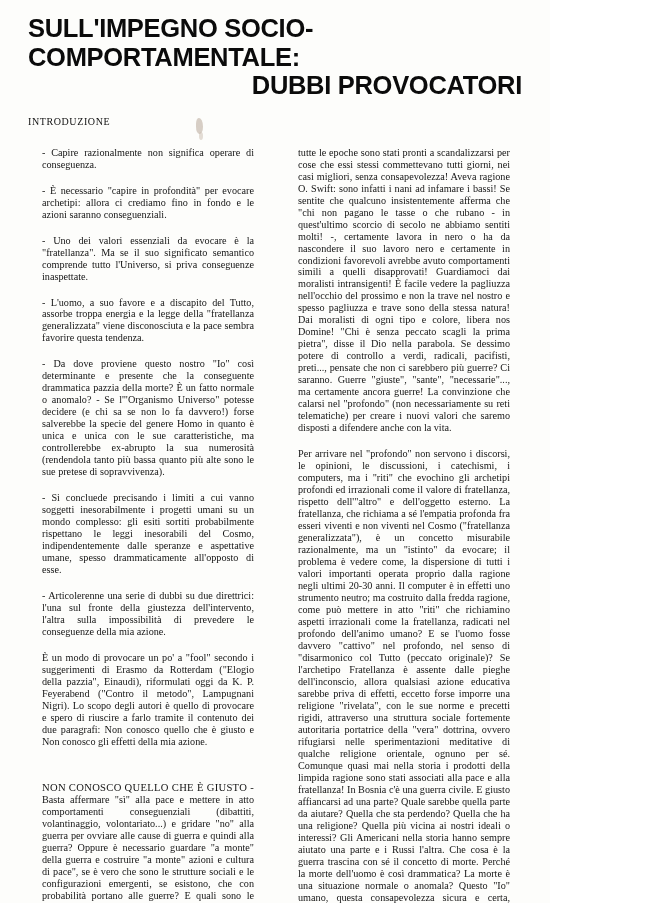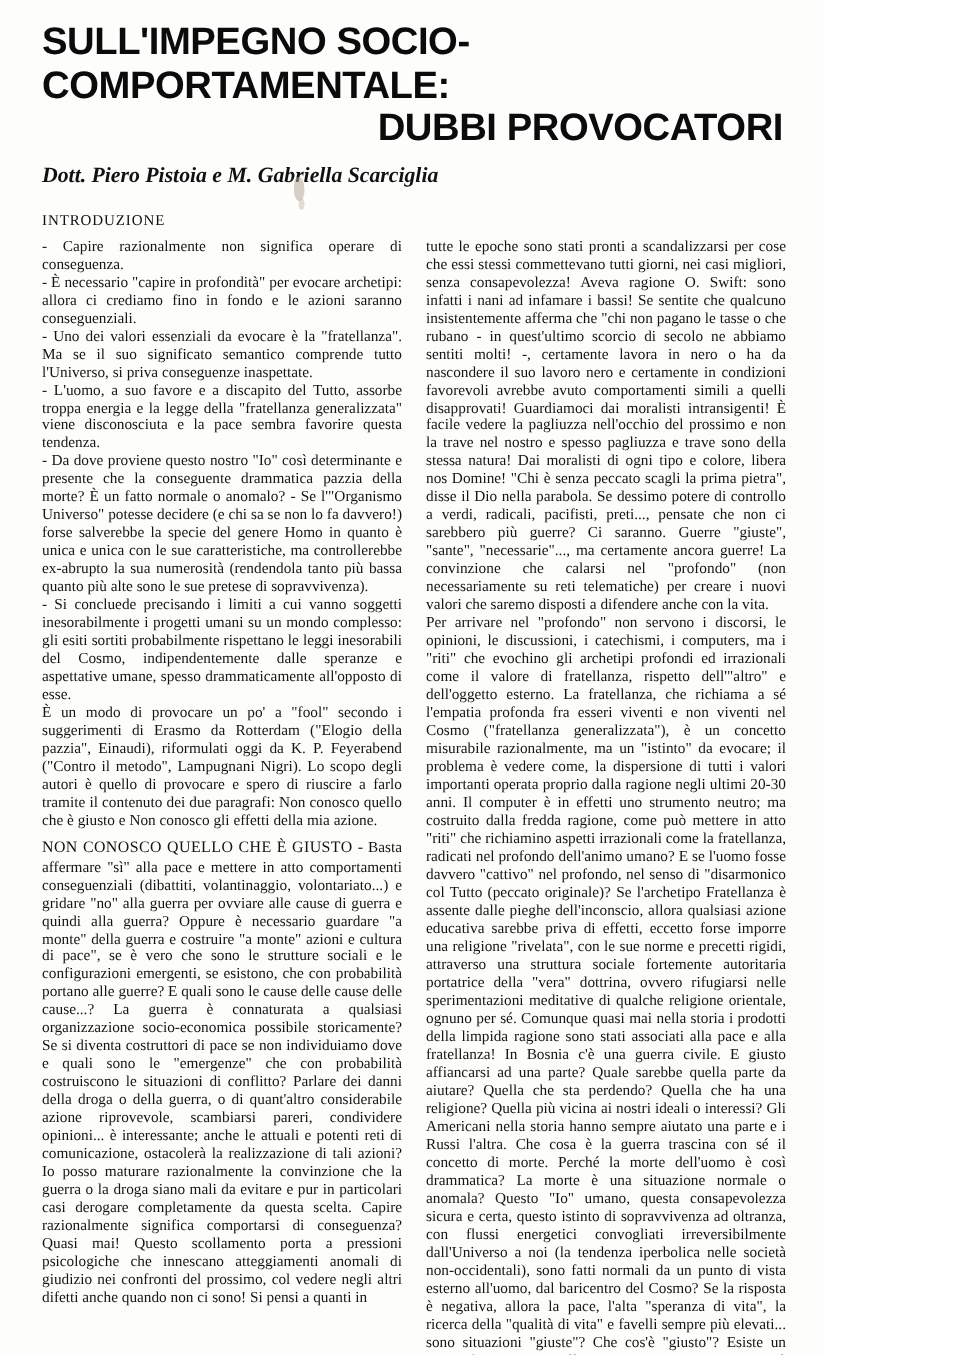--- a/index.html
+++ b/index.html
@@ -126,9 +126,6 @@
       <span>SULL'IMPEGNO SOCIO-COMPORTAMENTALE:</span>
       <span class="line2">DUBBI PROVOCATORI</span>
     </h1>
-    <div class="authors">
-      <span>Dott. Piero Pistoia e M. Gabriella Scarciglia</span>
-    </div>
     <div class="section-head">INTRODUZIONE</div>
   </div>
 

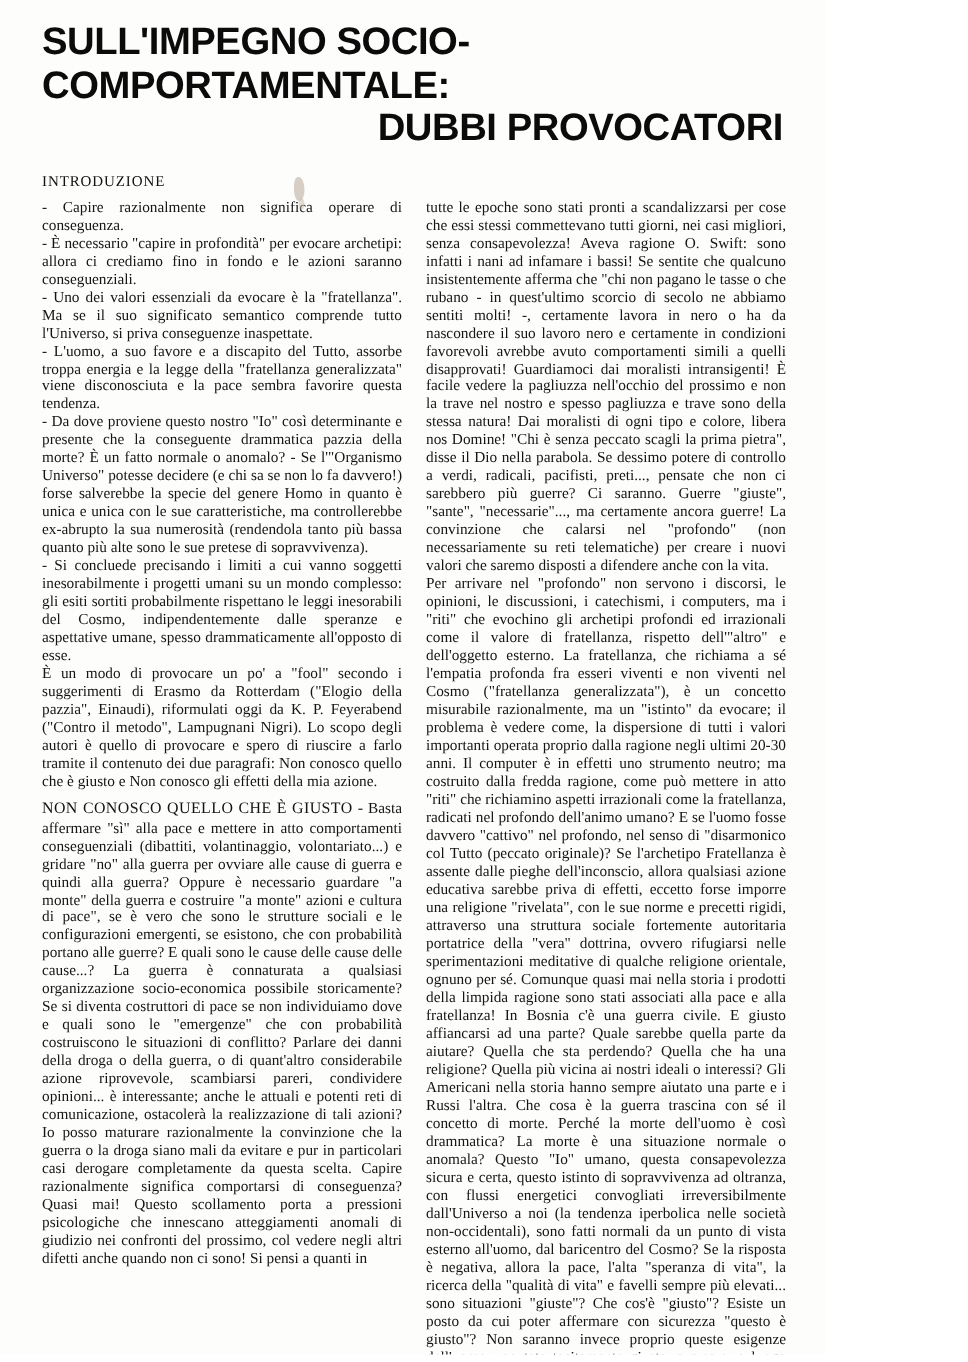--- a/index.html
+++ b/index.html
@@ -69,7 +69,7 @@
     font-family: "Liberation Serif", serif;
   }
   .col p {
-    margin: 0;
+    margin: 14px;
     text-indent: 0;
   }
   .col p + p {

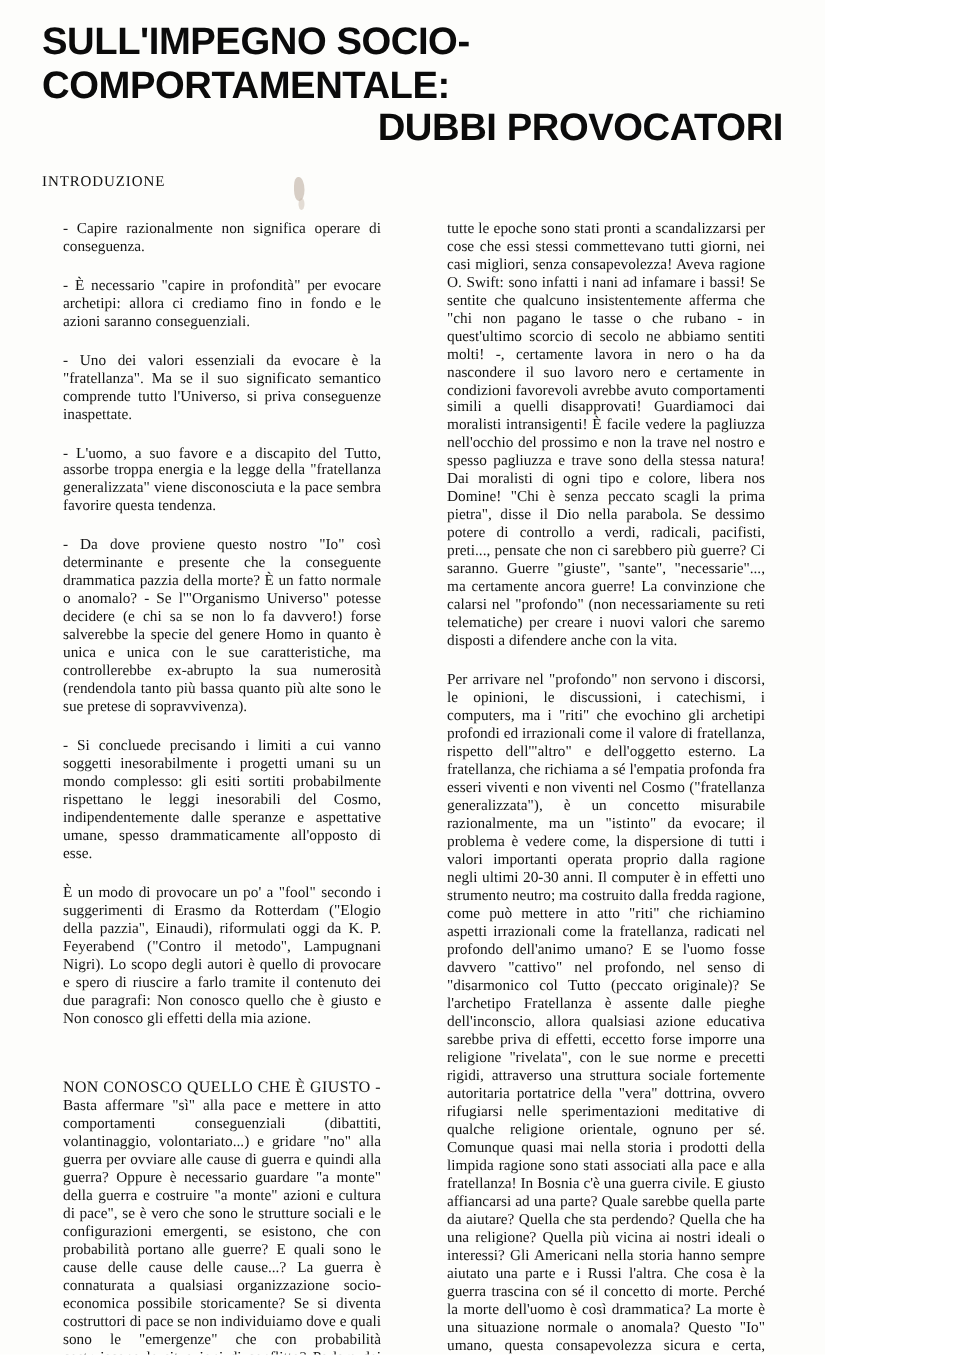--- a/index.html
+++ b/index.html
@@ -138,6 +138,7 @@
       <p class="dash-p">- L'uomo, a suo favore e a discapito del Tutto, assorbe troppa energia e la legge della "fratellanza generalizzata" viene disconosciuta e la pace sembra favorire questa tendenza.</p>
       <p class="dash-p">- Da dove proviene questo nostro "Io" così determinante e presente che la conseguente drammatica pazzia della morte? È un fatto normale o anomalo? - Se l'"Organismo Universo" potesse decidere (e chi sa se non lo fa davvero!) forse salverebbe la specie del genere Homo in quanto è unica e unica con le sue caratteristiche, ma controllerebbe ex-abrupto la sua numerosità (rendendola tanto più bassa quanto più alte sono le sue pretese di sopravvivenza).</p>
       <p class="dash-p">- Si concluede precisando i limiti a cui vanno soggetti inesorabilmente i progetti umani su un mondo complesso: gli esiti sortiti probabilmente rispettano le leggi inesorabili del Cosmo, indipendentemente dalle speranze e aspettative umane, spesso drammaticamente all'opposto di esse.</p>
+      <p class="dash-p">- Articolerenne una serie di dubbi su due direttrici: l'una sul fronte della giustezza dell'intervento, l'altra sulla impossibilità di prevedere le conseguenze della mia azione.</p>
       <p>È un modo di provocare un po' a "fool" secondo i suggerimenti di Erasmo da Rotterdam ("Elogio della pazzia", Einaudi), riformulati oggi da K. P. Feyerabend ("Contro il metodo", Lampugnani Nigri). Lo scopo degli autori è quello di provocare e spero di riuscire a farlo tramite il contenuto dei due paragrafi: Non conosco quello che è giusto e Non conosco gli effetti della mia azione.</p>
       <div class="spacer-sm"></div>
       <p><span class="sec-title">NON CONOSCO QUELLO CHE È GIUSTO -</span> <span>Basta affermare "sì" alla pace e mettere in atto comportamenti conseguenziali (dibattiti, volantinaggio, volontariato...) e gridare "no" alla guerra per ovviare alle cause di guerra e quindi alla guerra? Oppure è necessario guardare "a monte" della guerra e costruire "a monte" azioni e cultura di pace", se è vero che sono le strutture sociali e le configurazioni emergenti, se esistono, che con probabilità portano alle guerre? E quali sono le cause delle cause delle cause...? La guerra è connaturata a qualsiasi organizzazione socio-economica possibile storicamente? Se si diventa costruttori di pace se non individuiamo dove e quali sono le "emergenze" che con probabilità costruiscono le situazioni di conflitto? Parlare dei danni della droga o della guerra, o di quant'altro considerabile azione riprovevole, scambiarsi pareri, condividere opinioni... è interessante; anche le attuali e potenti reti di comunicazione, ostacolerà la realizzazione di tali azioni? Io posso maturare razionalmente la convinzione che la guerra o la droga siano mali da evitare e pur in particolari casi derogare completamente da questa scelta. Capire razionalmente significa comportarsi di conseguenza? Quasi mai! Questo scollamento porta a pressioni psicologiche che innescano atteggiamenti anomali di giudizio nei confronti del prossimo, col vedere negli altri difetti anche quando non ci sono! Si pensi a quanti in</span></p>

